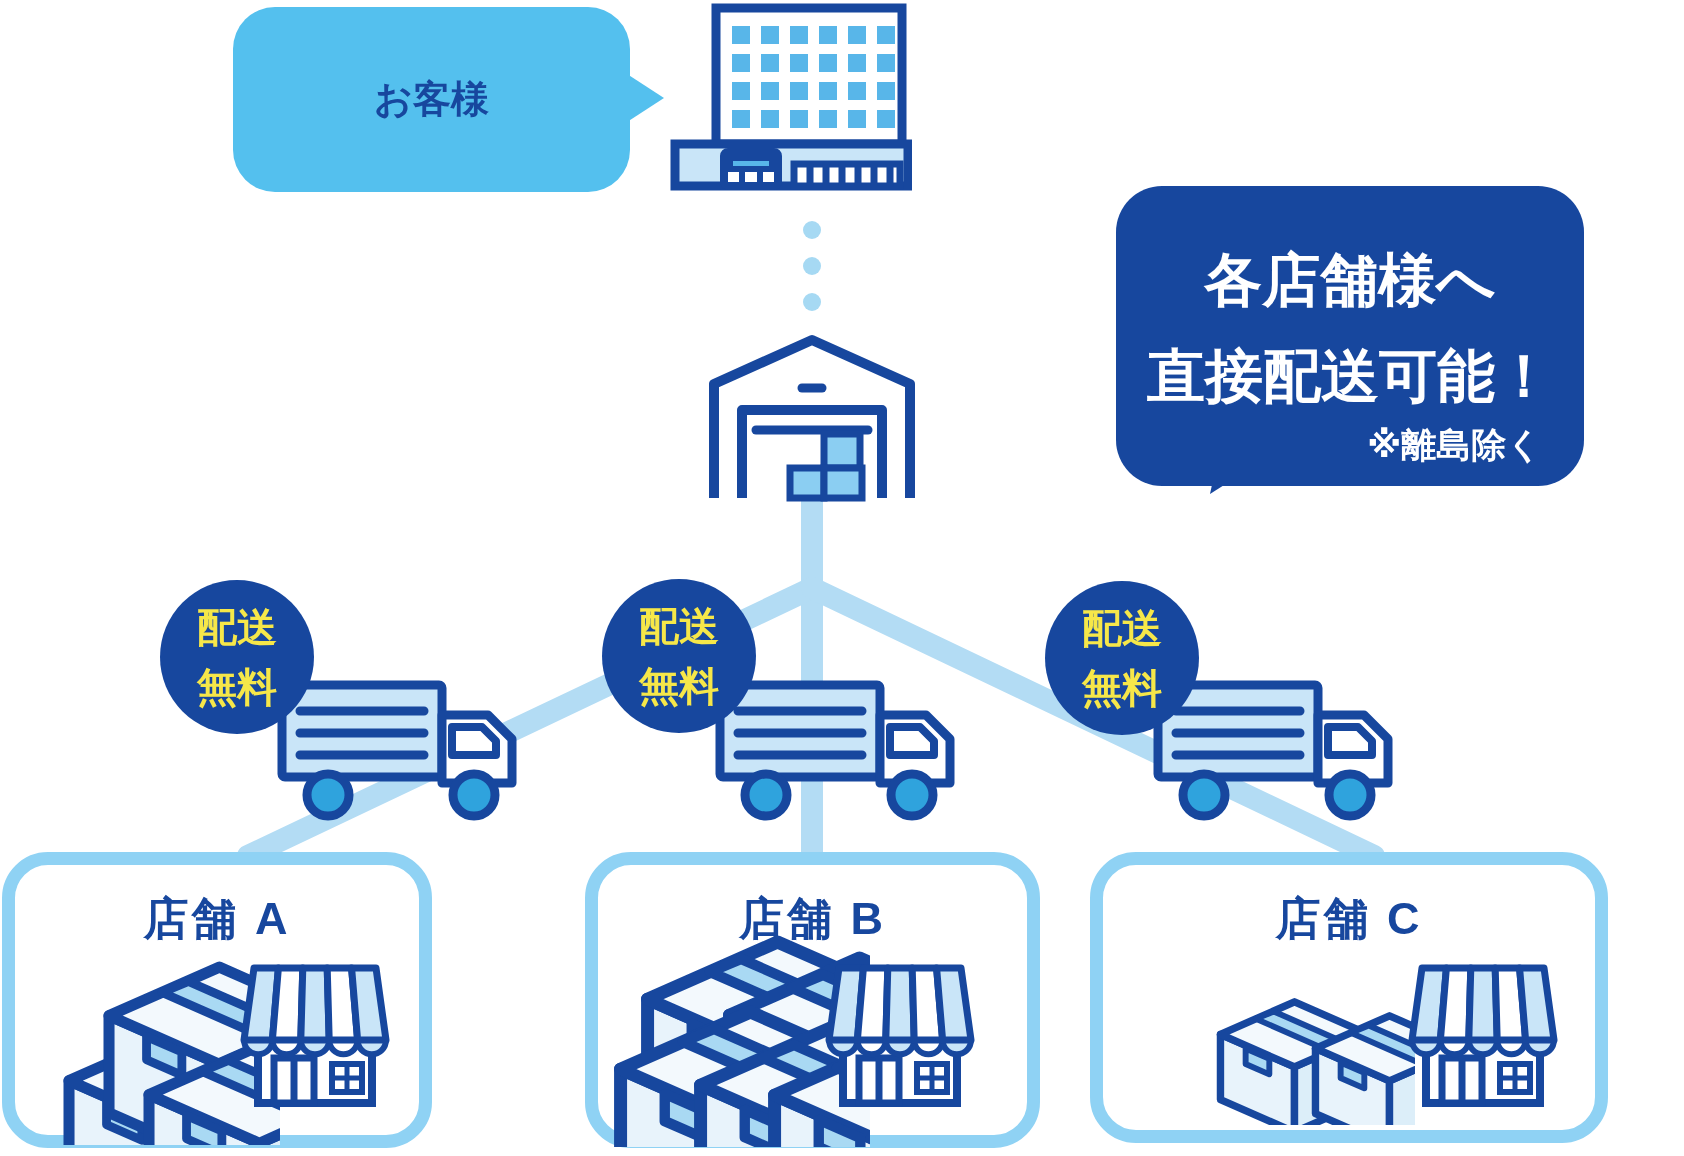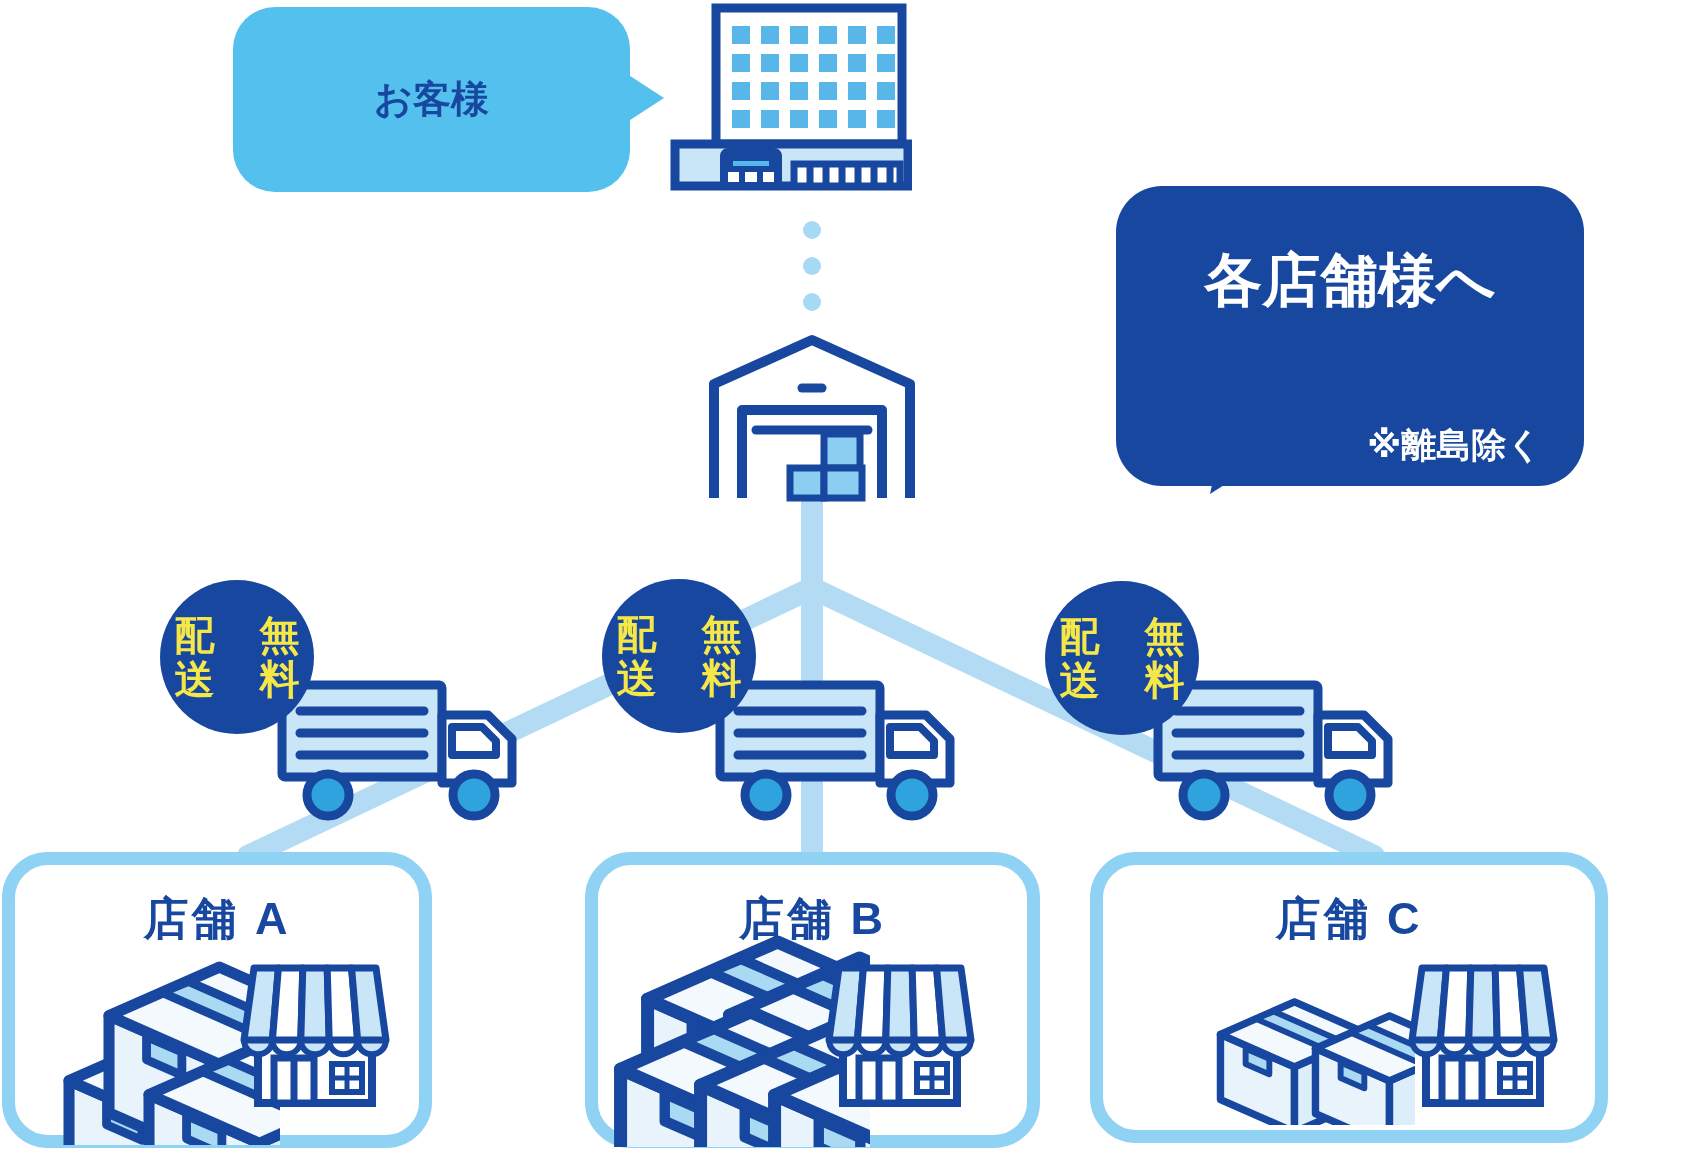--- a/index.html
+++ b/index.html
@@ -168,6 +168,7 @@
   </svg>
   <div class="abs bubble-delivery">
     <div class="d1">各店舗様へ</div>
+    <div class="d2">直接配送可能！</div>
     <div class="dnote">※離島除く</div>
   </div>
 

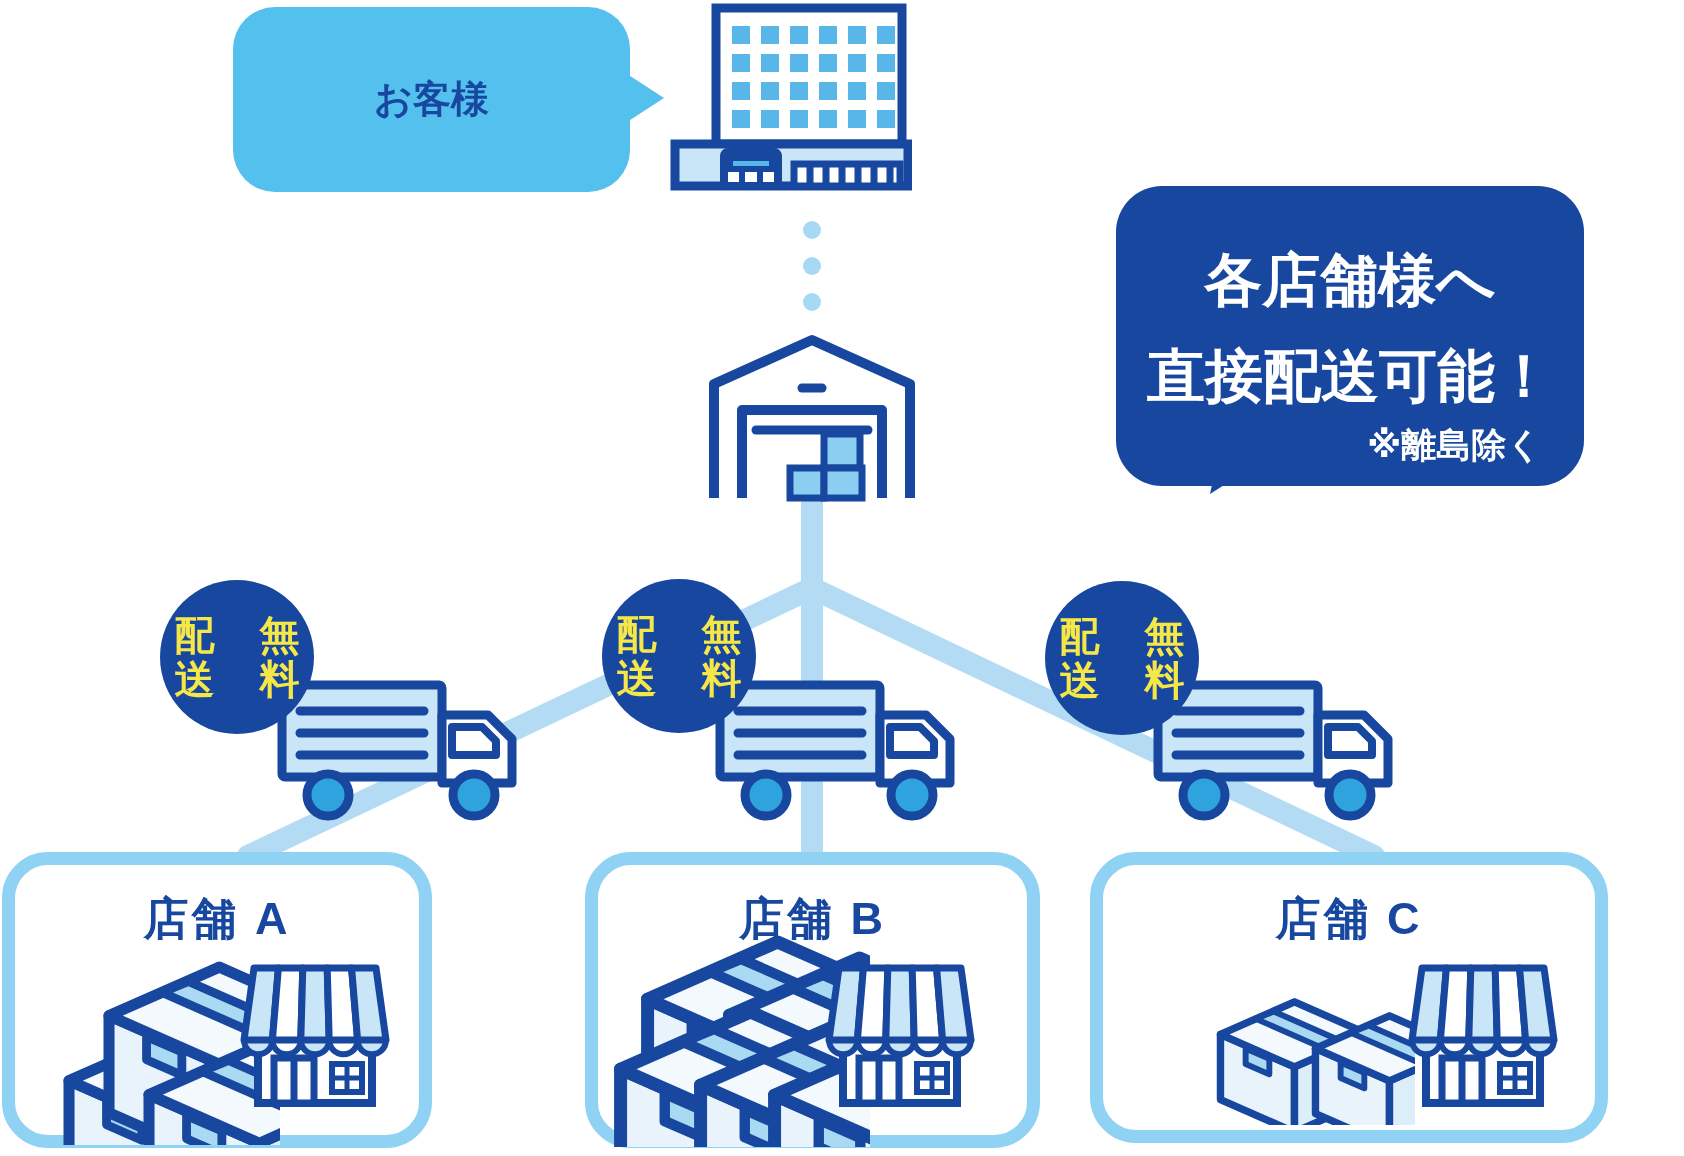--- a/index.html
+++ b/index.html
@@ -42,7 +42,7 @@
   
   .badge{
     width:154px;height:154px;border-radius:50%;background:var(--navy);
-    display:flex;flex-direction:row;align-items:center;justify-content:center;
+    display:flex;flex-direction:column;align-items:center;justify-content:center;
     gap:16px;text-align:center;
   }
   .badge span{font-size:40px;font-weight:bold;color:var(--yellow);line-height:1.1;display:block;}

